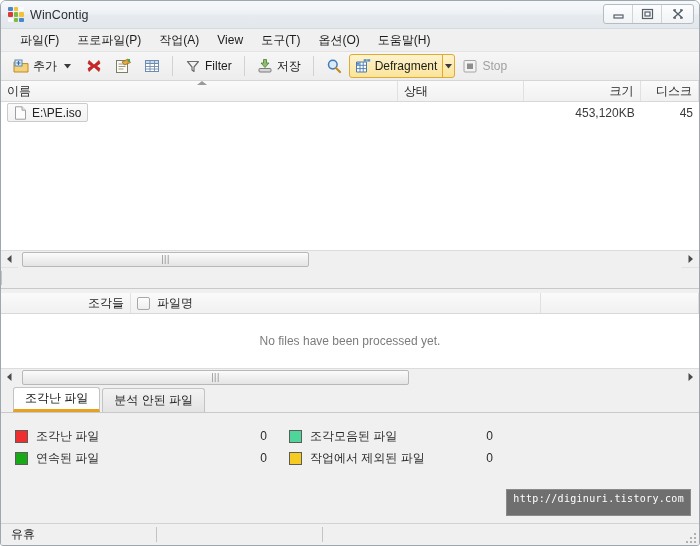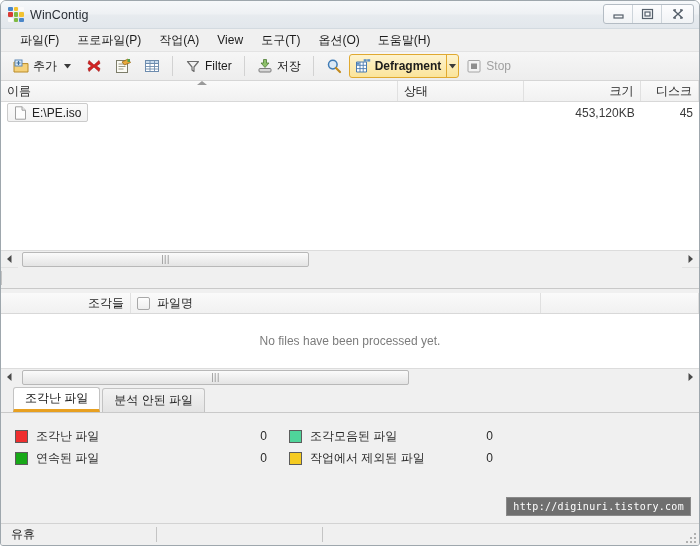--- a/index.html
+++ b/index.html
@@ -97,7 +97,6 @@
   .tb-split.active {
     background: linear-gradient(to bottom,#fdf3cf,#fbe49a);
     border-color: #e0a930;
-    font-weight: bold;
   }
   .tb-split .tb { border: none; background: transparent; }
   .caret {

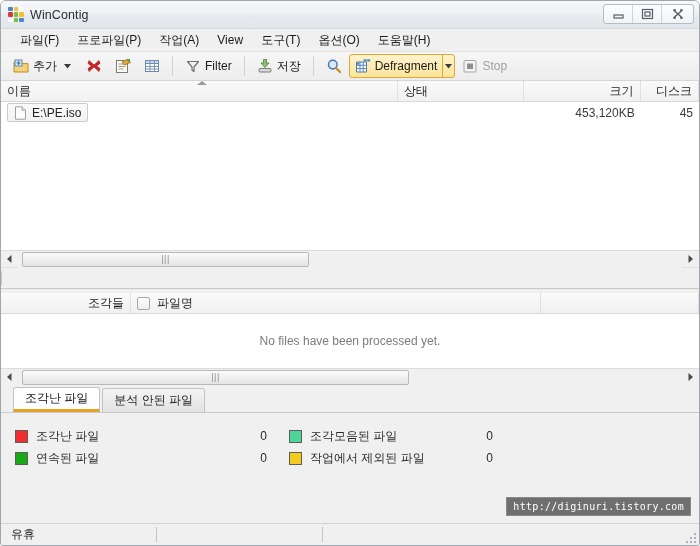--- a/index.html
+++ b/index.html
@@ -234,7 +234,7 @@
     background: #6f6f6f; color: #ffffff;
     font-family: "DejaVu Sans Mono", "Liberation Mono", monospace;
     font-size: 10px; letter-spacing: .3px;
-    padding: 3px 6px 3px 6px;
+    padding: 3px 6px 11px 6px;
     border: 1px solid #8a8a8a;
     white-space: nowrap;
   }

